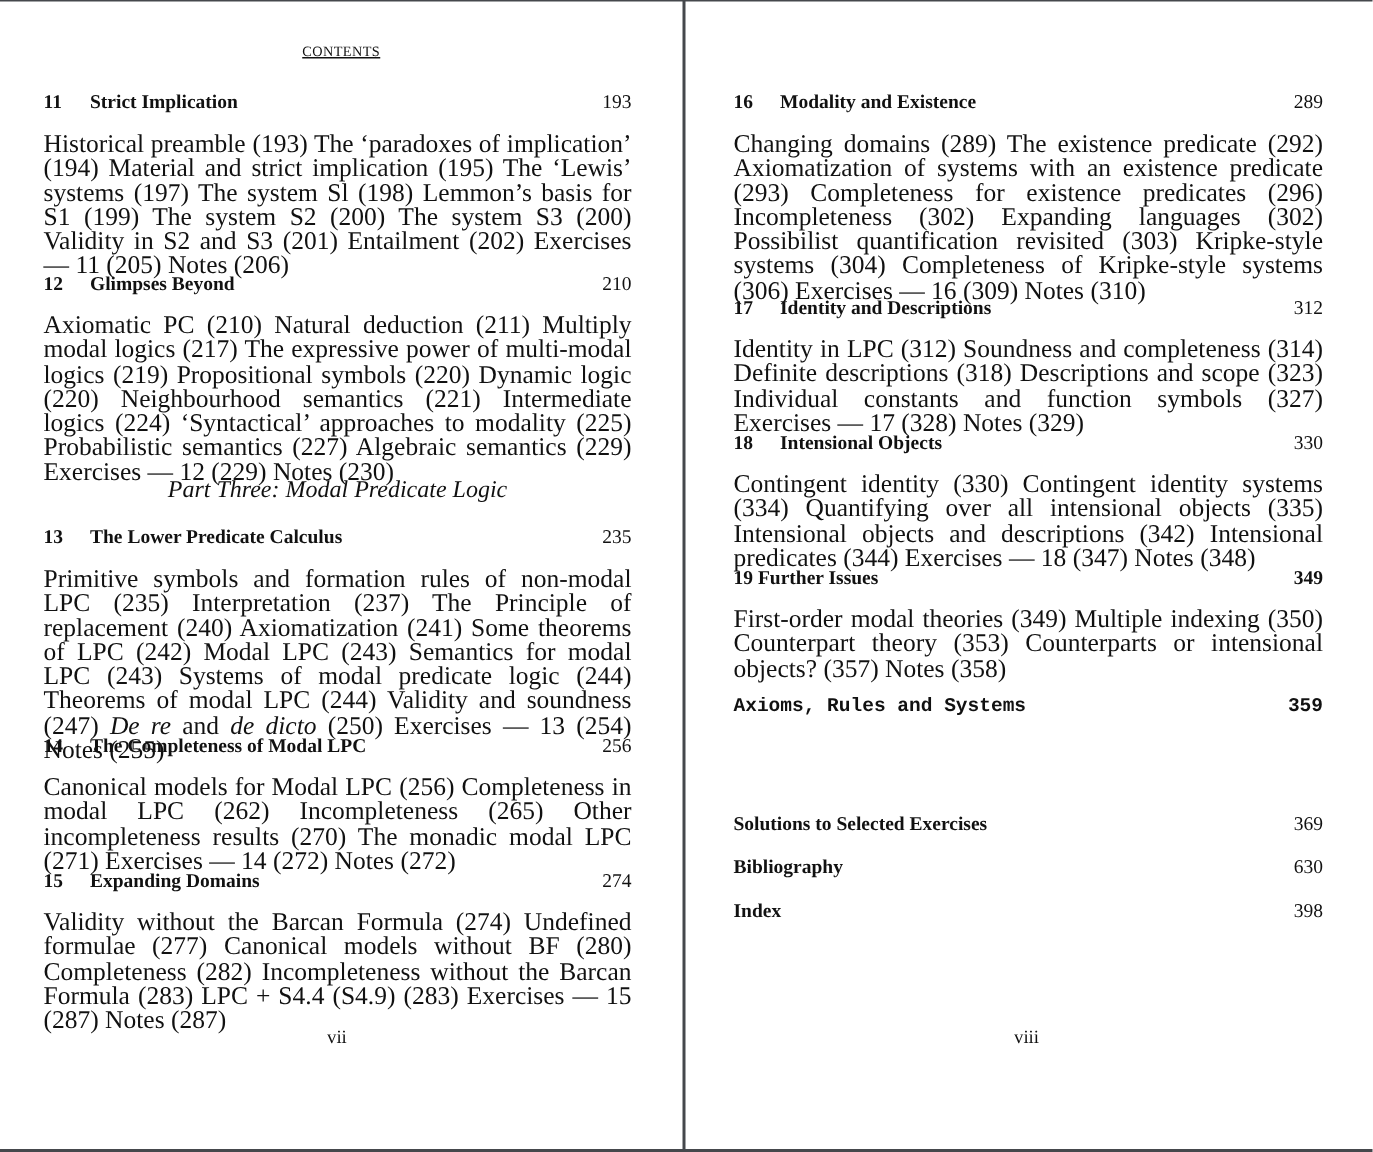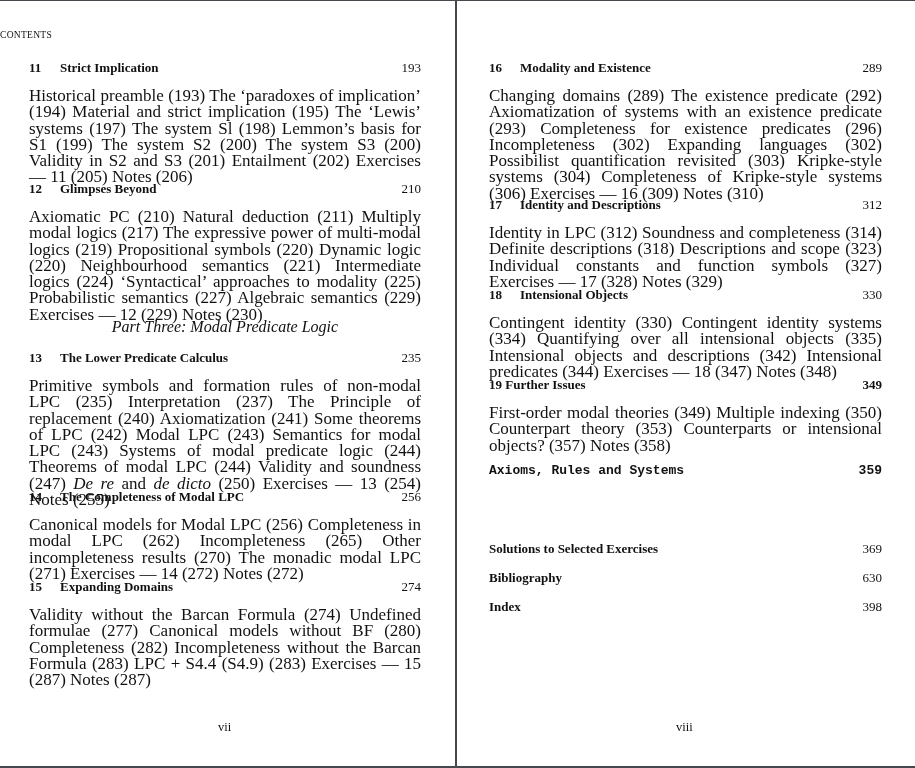--- a/index.html
+++ b/index.html
@@ -21,7 +21,7 @@
     .page.right .content { left: 32px; width: 393px; top: 0; }
     .running-head {
       position: absolute; top: 30px; left: 0; width: 100%;
-      font-size: 9.5px; letter-spacing: 0.3px;
+      text-align: center; font-size: 9.5px; letter-spacing: 0.3px; text-decoration: underline;
     }
     .page.left .running-head { left: 0; width: 455px; }
     .page.right .running-head { left: 0; width: 458px; }

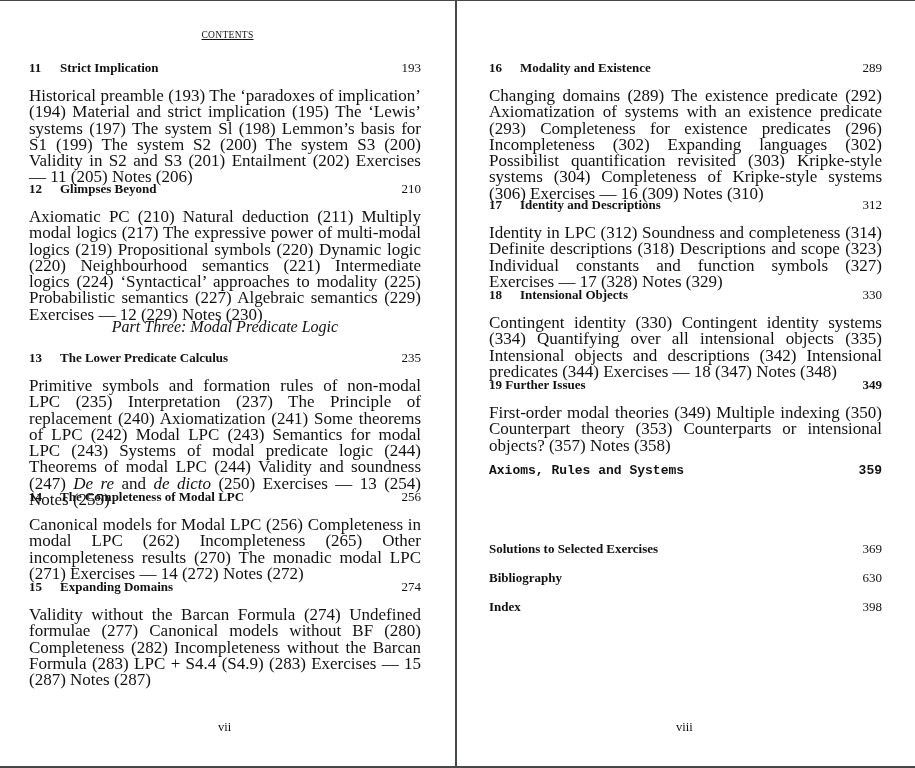--- a/index.html
+++ b/index.html
@@ -42,7 +42,7 @@
       position: absolute; left: 0; width: 100%; text-align: center;
       font-size: 16px; font-style: italic; top: 318px;
     }
-    .folio { position: absolute; top: 720px; font-size: 12.5px; }
+    .folio { position: absolute; top: 684px; font-size: 12.5px; }
     .page.left .folio { left: 218px; }
     .page.right .folio { left: 219px; }
   </style>

